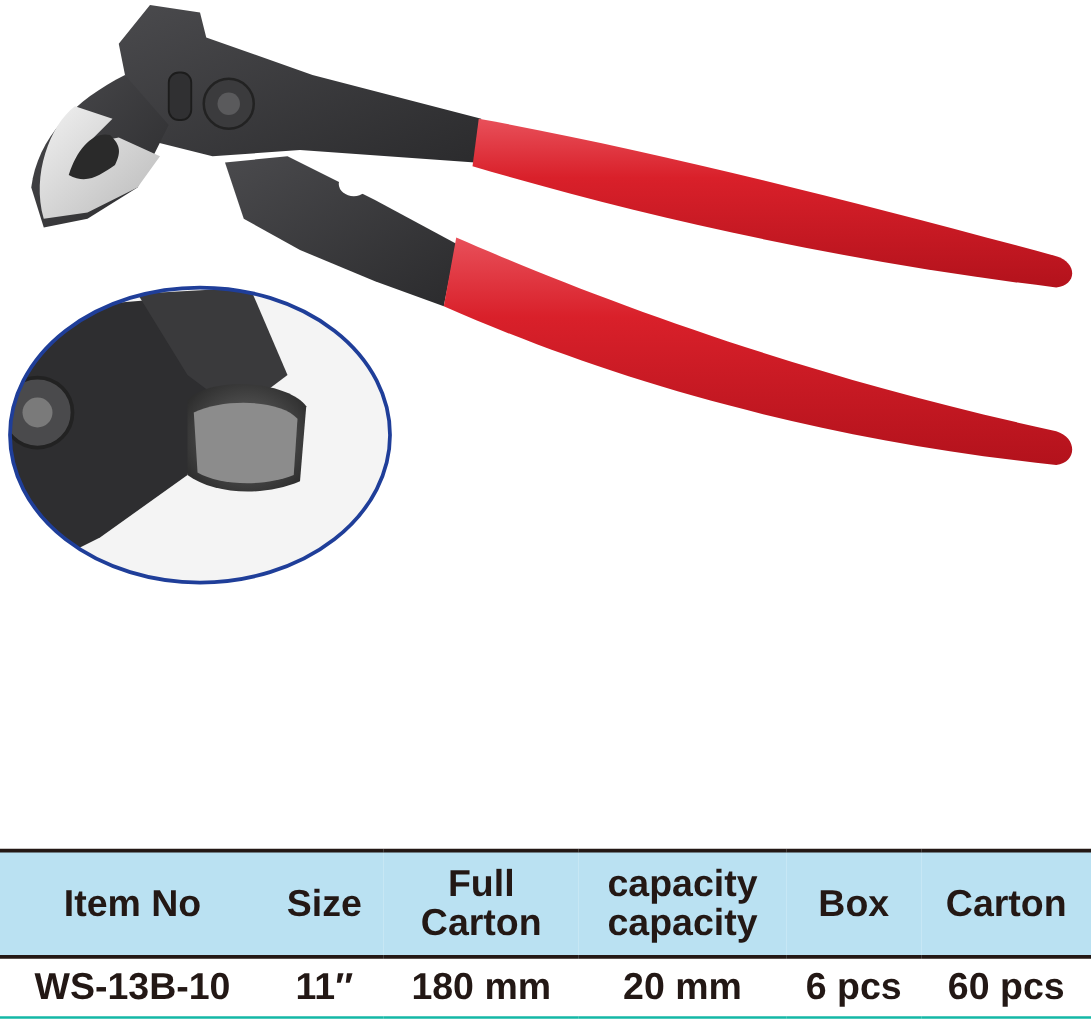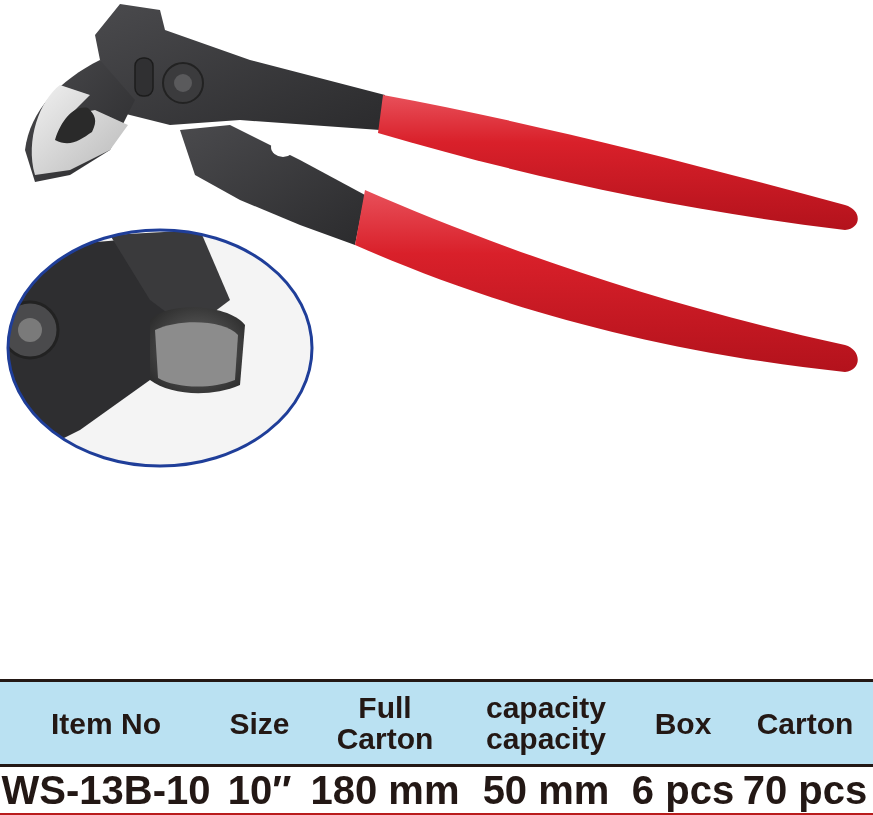--- a/index.html
+++ b/index.html
@@ -10,7 +10,7 @@
   .spec-table th, .spec-table td { padding: 0; text-align: center; font-weight: bold; }
   .spec-table thead tr { background: #BAE1F2; }
   .spec-table thead th { height: 82px; font-size: 30px; line-height: 31px; border-top: 3px solid #231815; border-bottom: 3px solid #231815; vertical-align: middle; }
-  .spec-table tbody td { height: 46px; font-size: 40px; line-height: 30px; border-bottom: 3px solid #b91c1c; vertical-align: middle; white-space: nowrap; }
+  .spec-table tbody td { height: 46px; font-size: 30px; line-height: 30px; border-bottom: 3px solid #14b8a6; vertical-align: middle; white-space: nowrap; }
   .hdr-line { display: block; }
 </style>
 </head>

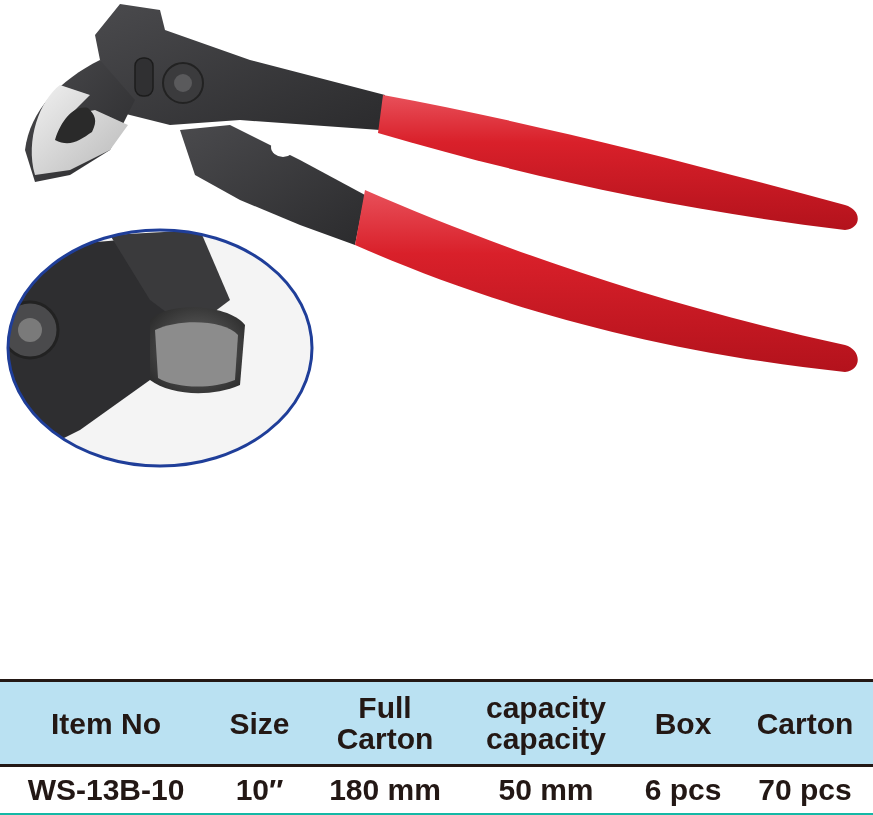--- a/index.html
+++ b/index.html
@@ -111,7 +111,7 @@
   <tbody>
     <tr>
       <td>WS-13B-10</td>
-      <td>10″</td>
+      <td>11″</td>
       <td>180 mm</td>
       <td>50 mm</td>
       <td>6 pcs</td>

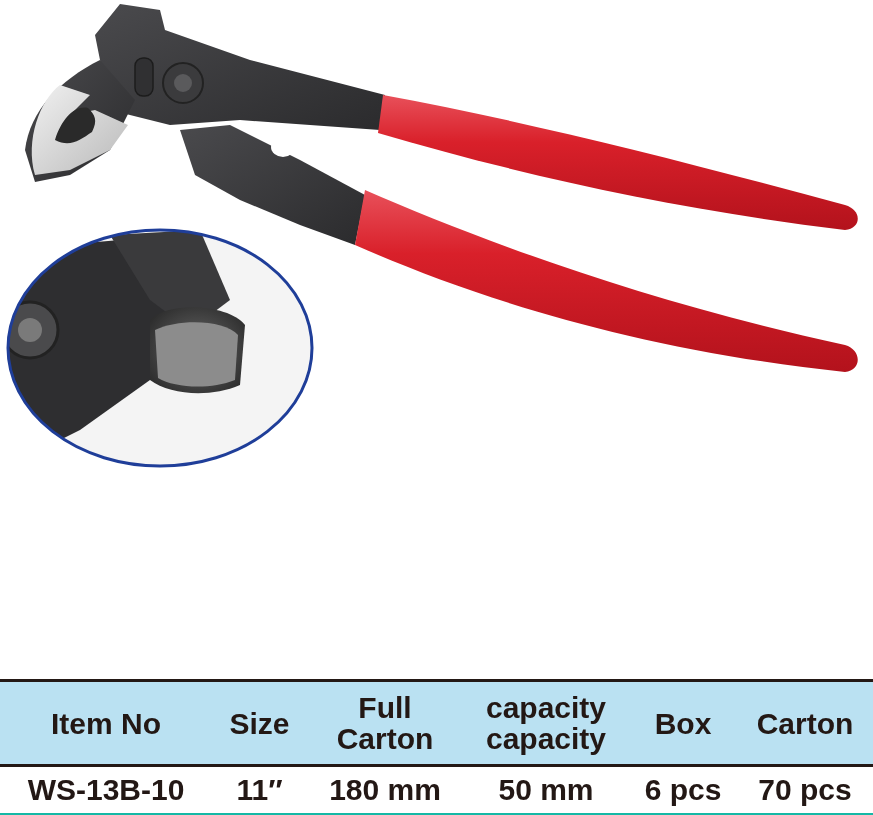--- a/index.html
+++ b/index.html
@@ -113,7 +113,7 @@
       <td>WS-13B-10</td>
       <td>11″</td>
       <td>180 mm</td>
-      <td>50 mm</td>
+      <td>20 mm</td>
       <td>6 pcs</td>
       <td>70 pcs</td>
     </tr>

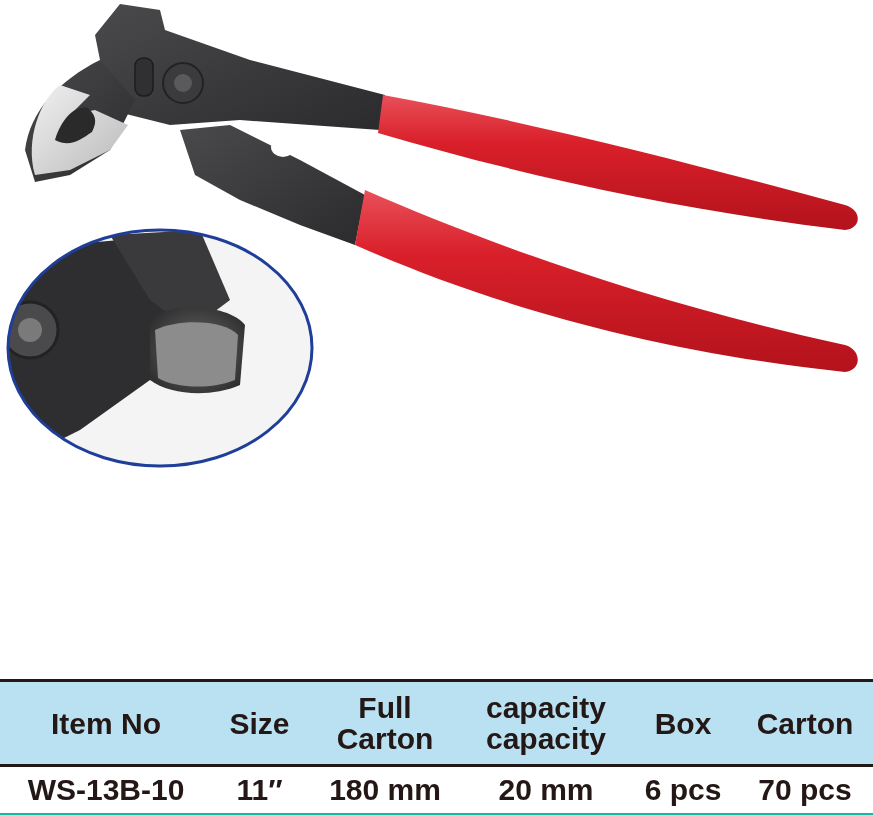--- a/index.html
+++ b/index.html
@@ -115,7 +115,7 @@
       <td>180 mm</td>
       <td>20 mm</td>
       <td>6 pcs</td>
-      <td>70 pcs</td>
+      <td>60 pcs</td>
     </tr>
   </tbody>
 </table>

